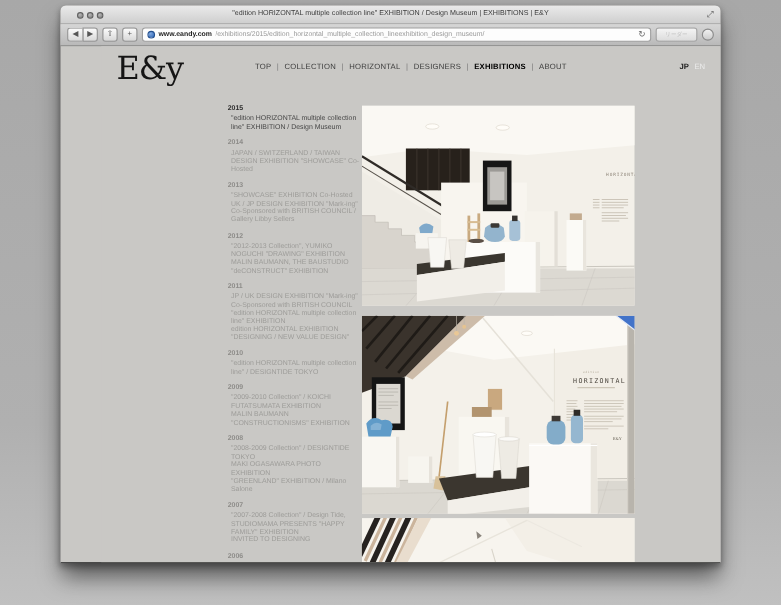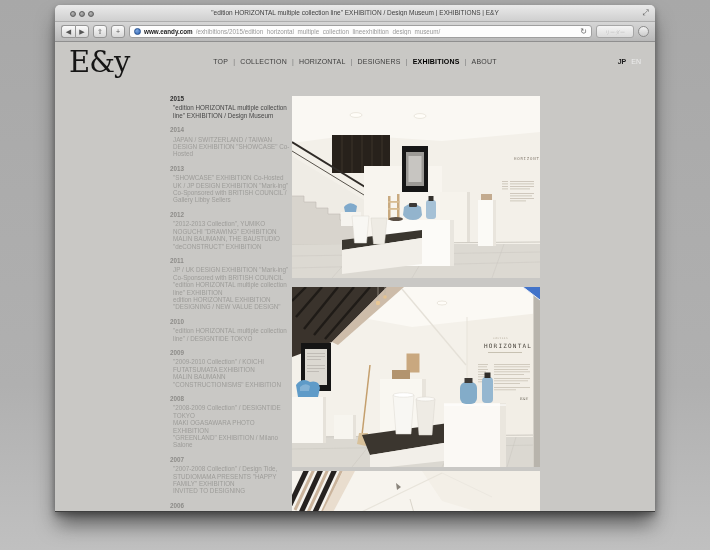--- a/index.html
+++ b/index.html
@@ -82,6 +82,7 @@
   .page {
     position:relative; height:469px; background:#c9c8c5; overflow:hidden;
     border-radius:0;
+    margin-left:37px;
   }
   .logo {
     position:absolute; left:14px; top:3px;

